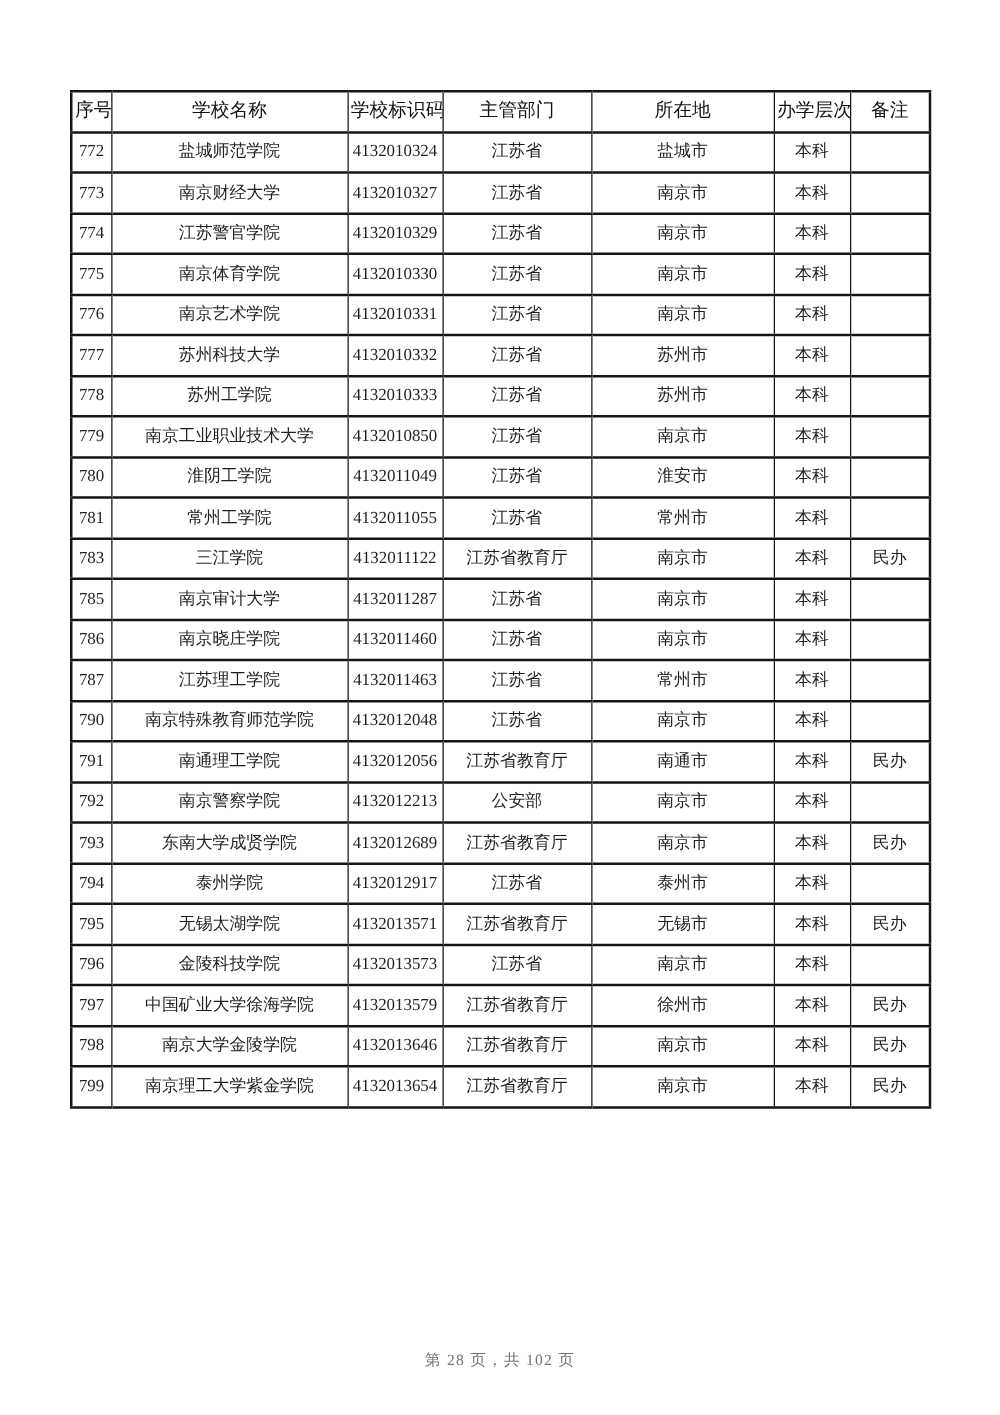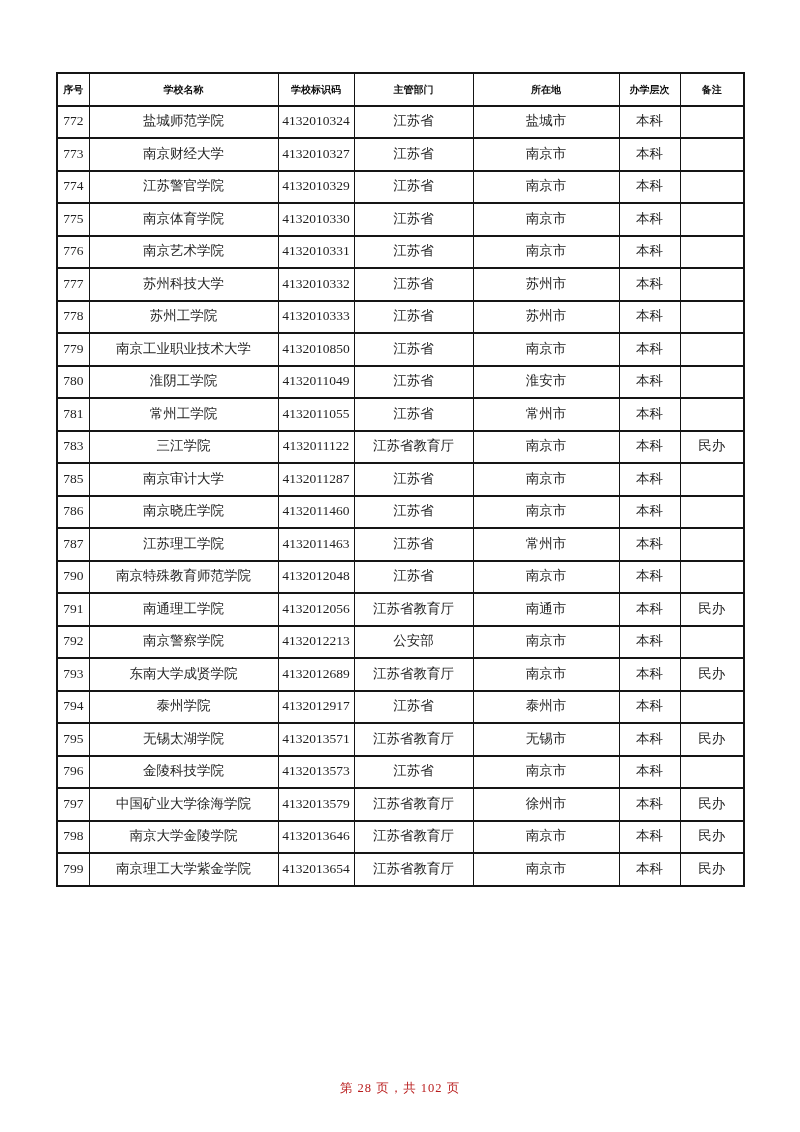--- a/index.html
+++ b/index.html
@@ -41,8 +41,8 @@
   }
   table.unis th {
     font-family: "Liberation Sans", "DejaVu Sans", sans-serif;
-    font-weight: 700;
-    font-size: 10px;
+    font-weight: 400;
+    font-size: 15px;
     color: #111111;
   }
   col.c0 { width: 32px; }

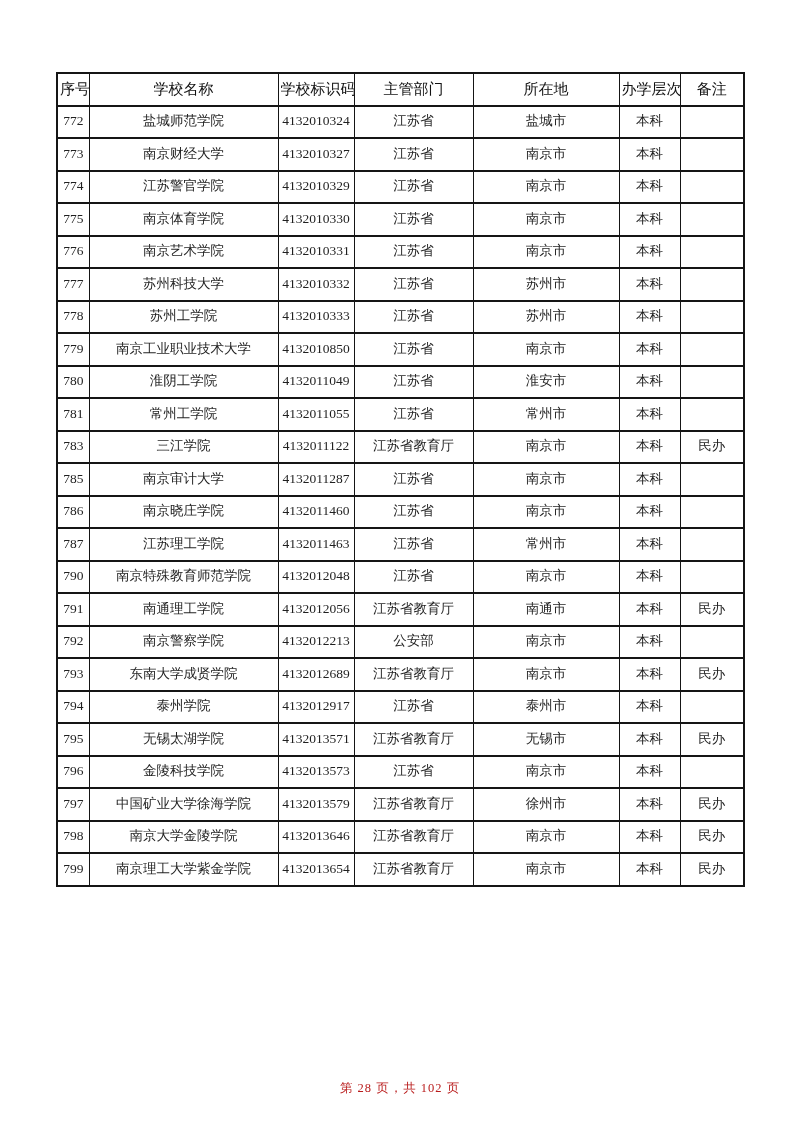--- a/index.html
+++ b/index.html
@@ -60,7 +60,7 @@
     text-align: center;
     font-size: 12.5px;
     letter-spacing: 1px;
-    color: #b91c1c;
+    color: #737373;
   }
 </style>
 </head>

